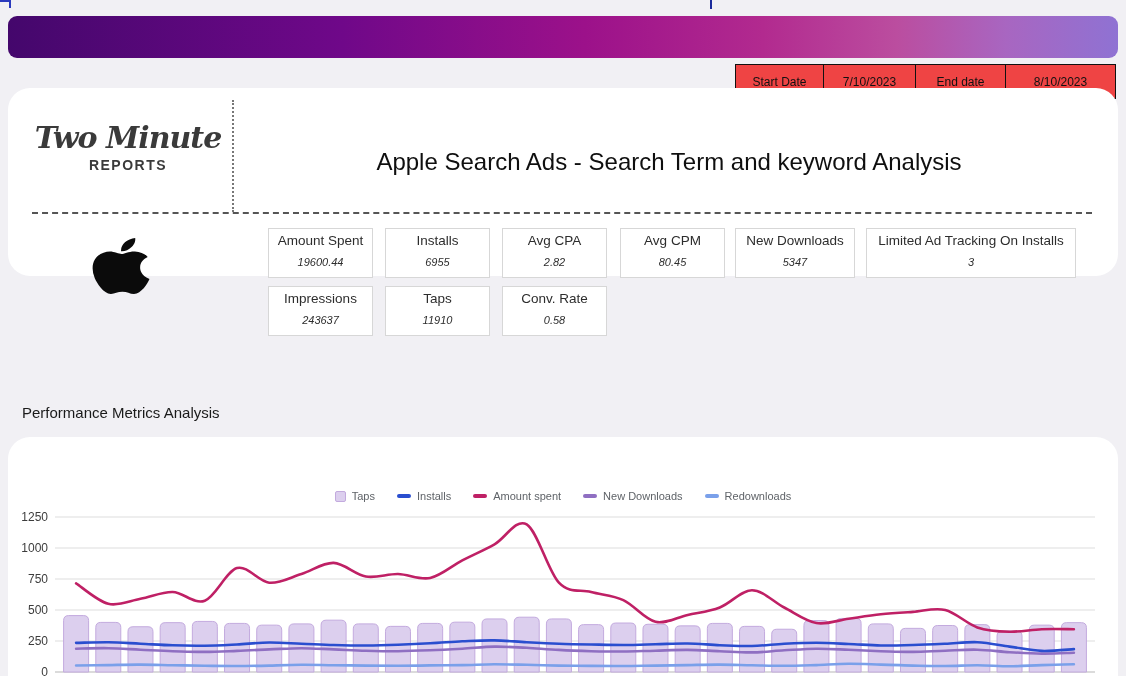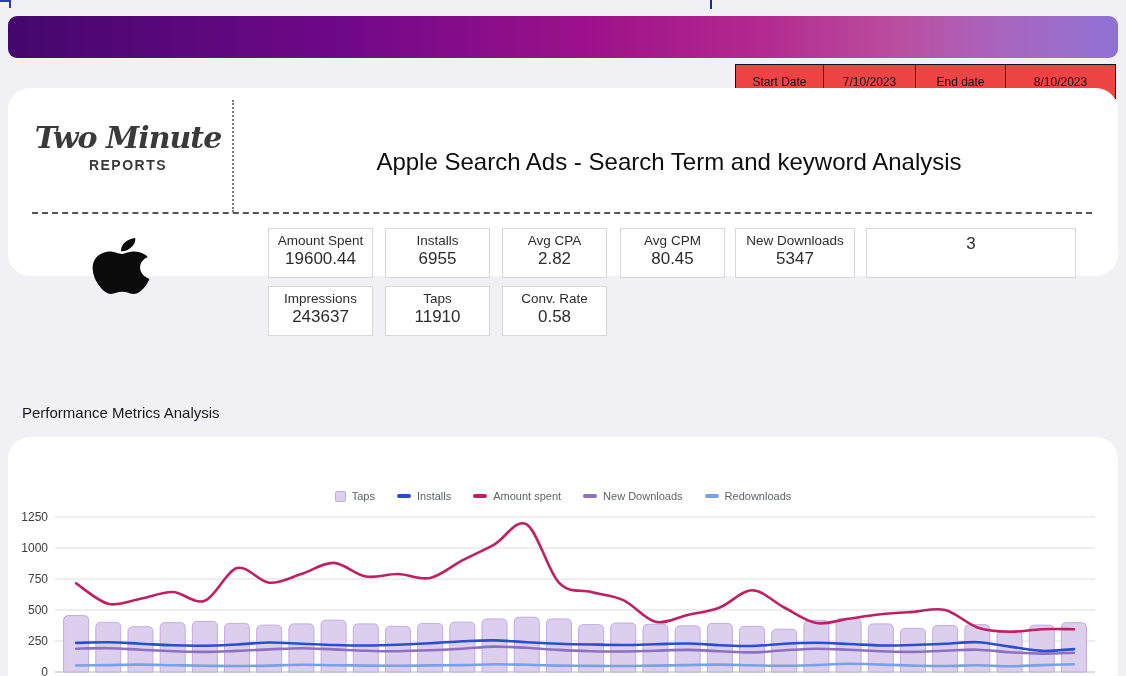--- a/index.html
+++ b/index.html
@@ -106,6 +106,7 @@
       <div class="metric-value">5347</div>
     </div>
     <div class="metric-card c6">
+      <div class="metric-label">Limited Ad Tracking On Installs</div>
       <div class="metric-value">3</div>
     </div>
   </div>

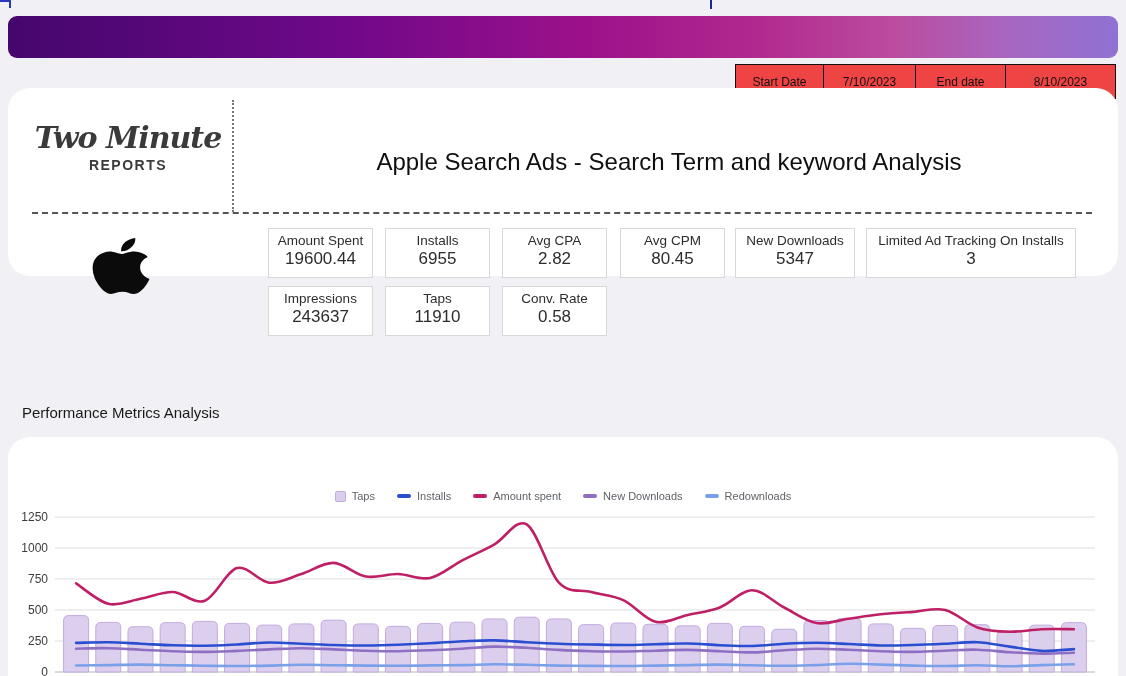--- a/index.html
+++ b/index.html
@@ -45,7 +45,7 @@
   .c5{width:120px;margin-right:11px}
   .c6{width:210px;margin-right:0}
   .metric-label{font-size:13.5px;color:#2d2d2d;white-space:nowrap;}
-  .metric-value{font-size:17px;color:#2d2d2d;margin-top:1px;}
+  .metric-value{font-size:11px;color:#2d2d2d;margin-top:8px;font-style:italic;}
   
   .section-title{position:absolute;left:22px;top:404px;font-size:15px;color:#1a1a1a;}
   .chart-card{position:absolute;left:8px;top:437px;width:1110px;height:239px;

